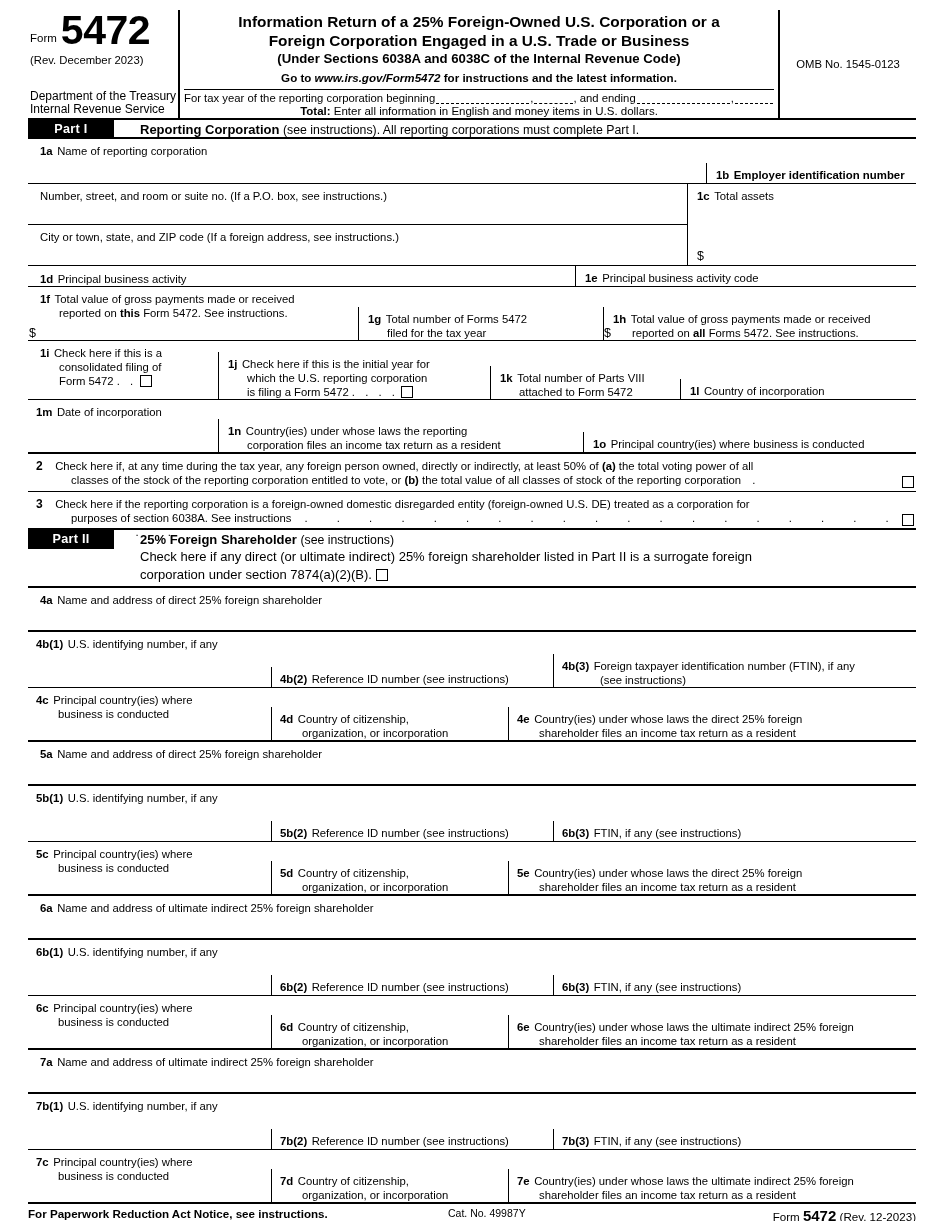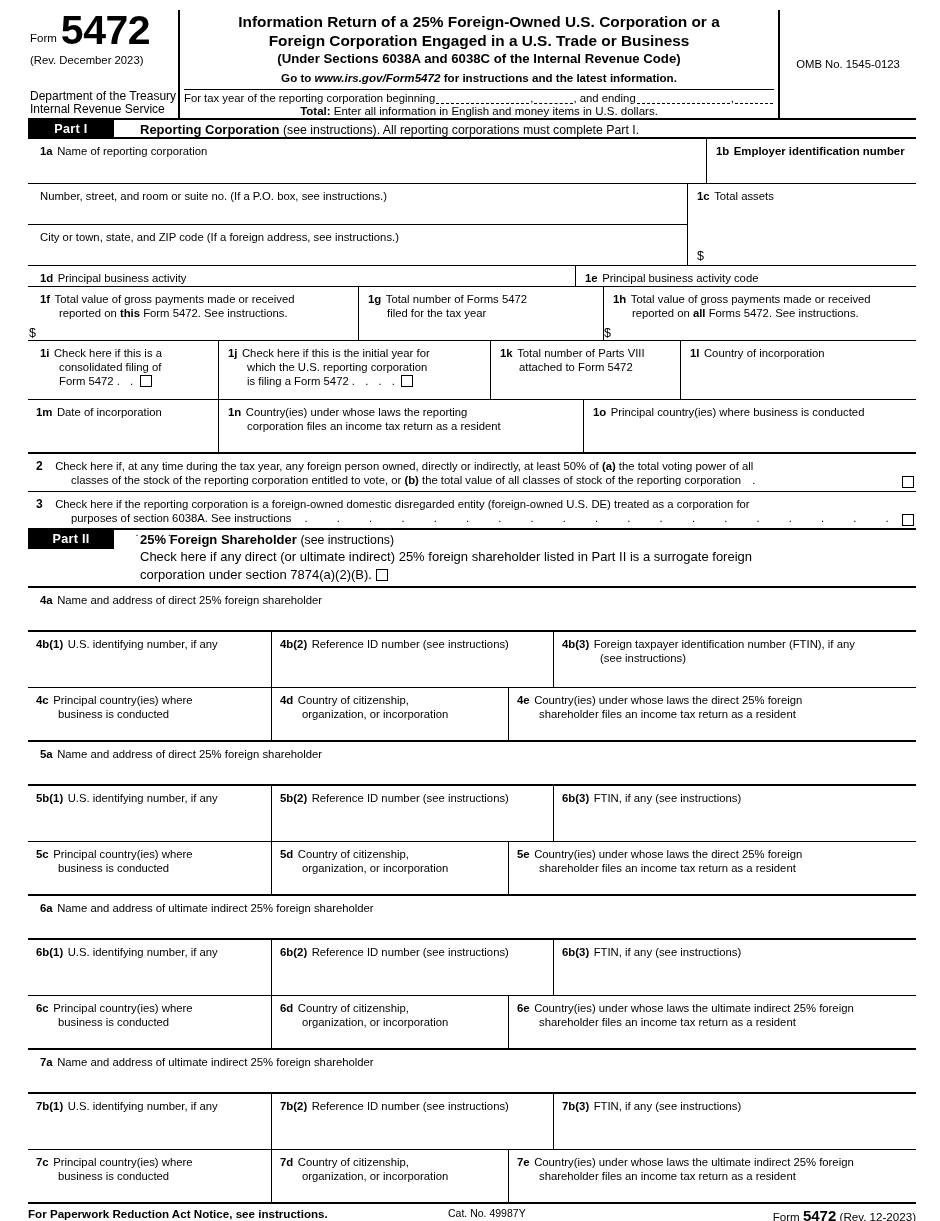--- a/index.html
+++ b/index.html
@@ -25,7 +25,7 @@
   .thin   { border-top: 1px solid #000; }
   .vthin  { border-left: 1px solid #000; }
 
-  .row { display: flex; position: relative; }
+  .row { display: flex; position: relative; align-items: flex-end; }
   .cell { position: relative; padding: 2px 0 0 0; }
   .txt { font-size: 11.3px; line-height: 13.5px; }
 

